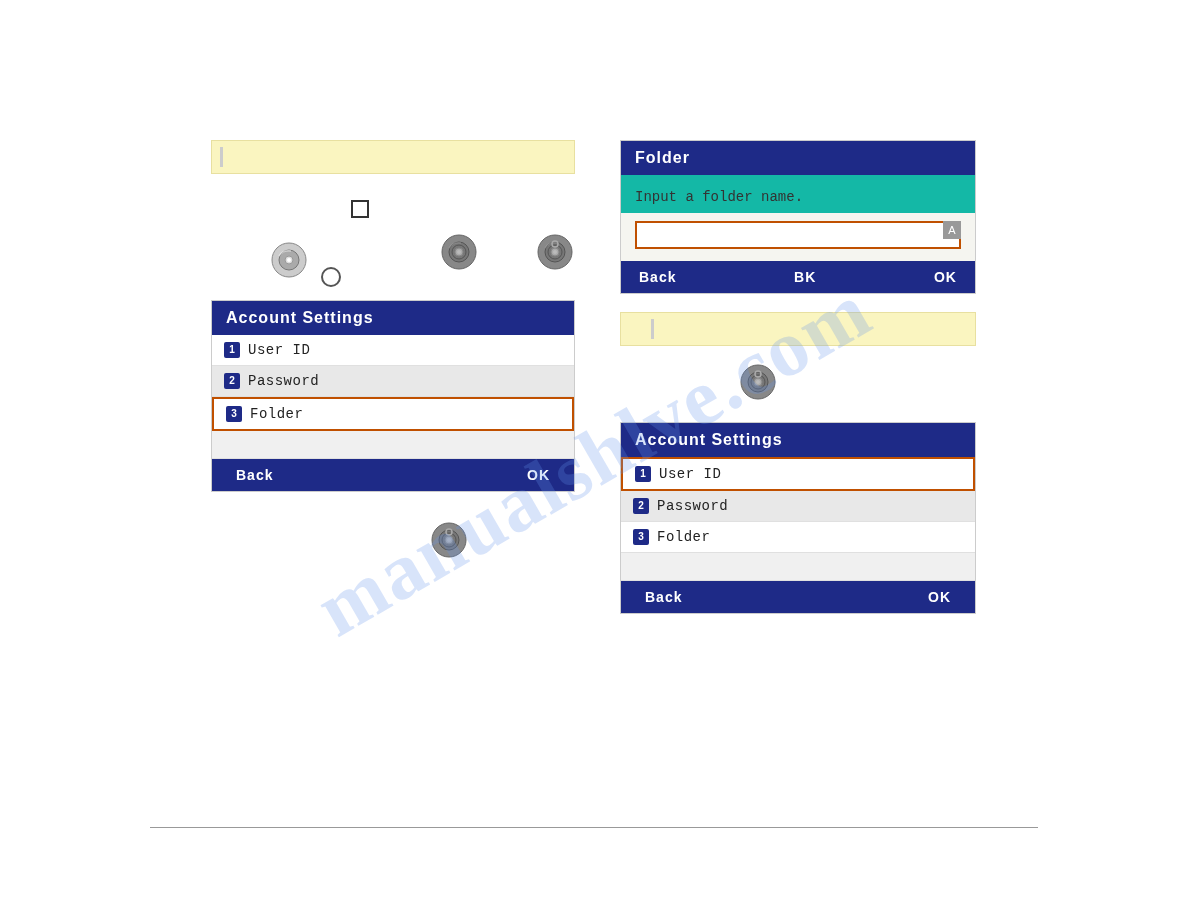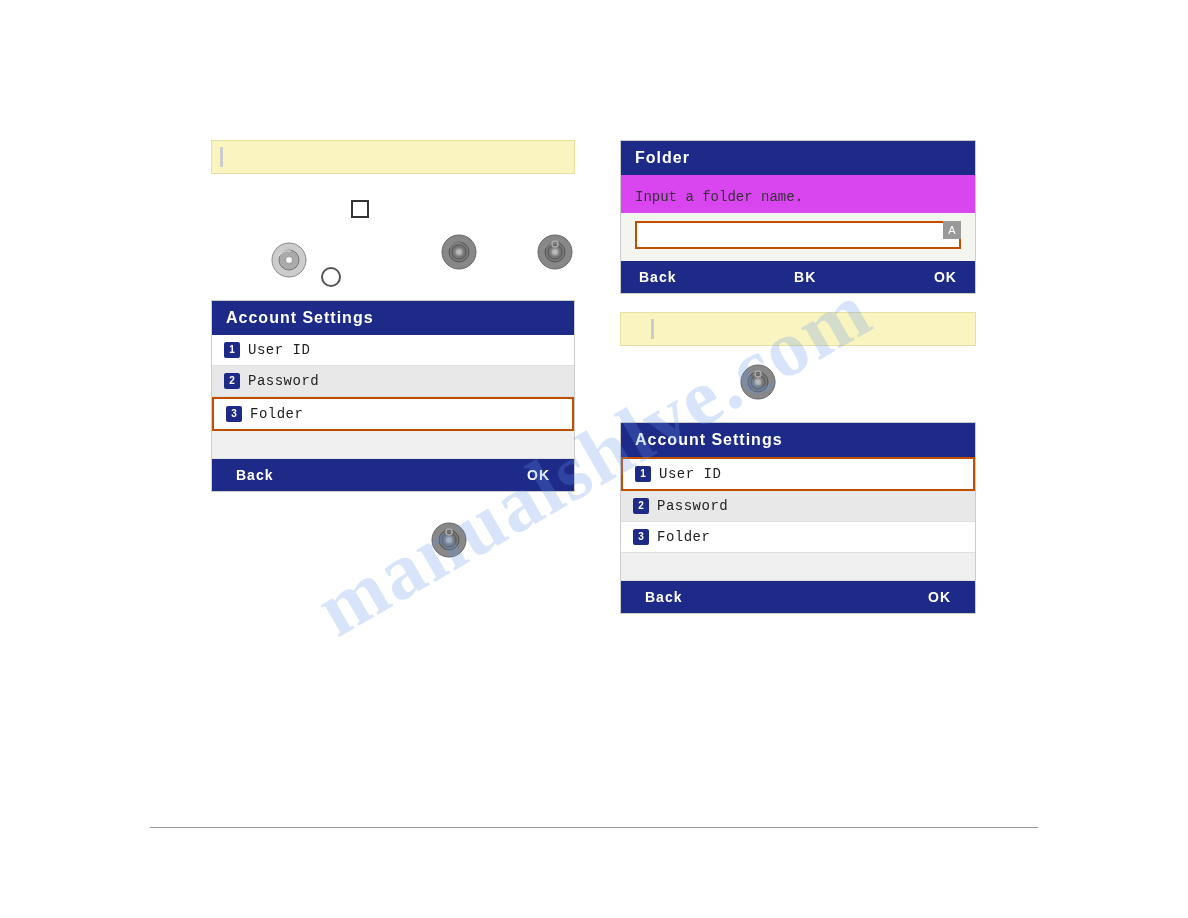--- a/index.html
+++ b/index.html
@@ -177,7 +177,7 @@
       font-size: 14px;
       font-family: 'Courier New', monospace;
       color: #333;
-      background: #d946ef;
+      background: #14b8a6;
     }
 
     .folder-input-area {

